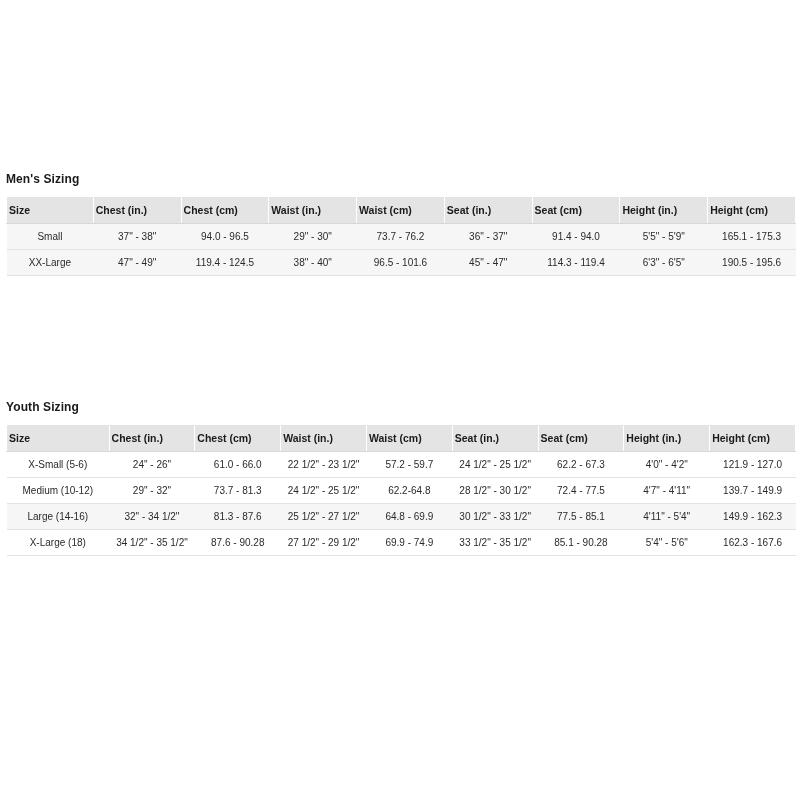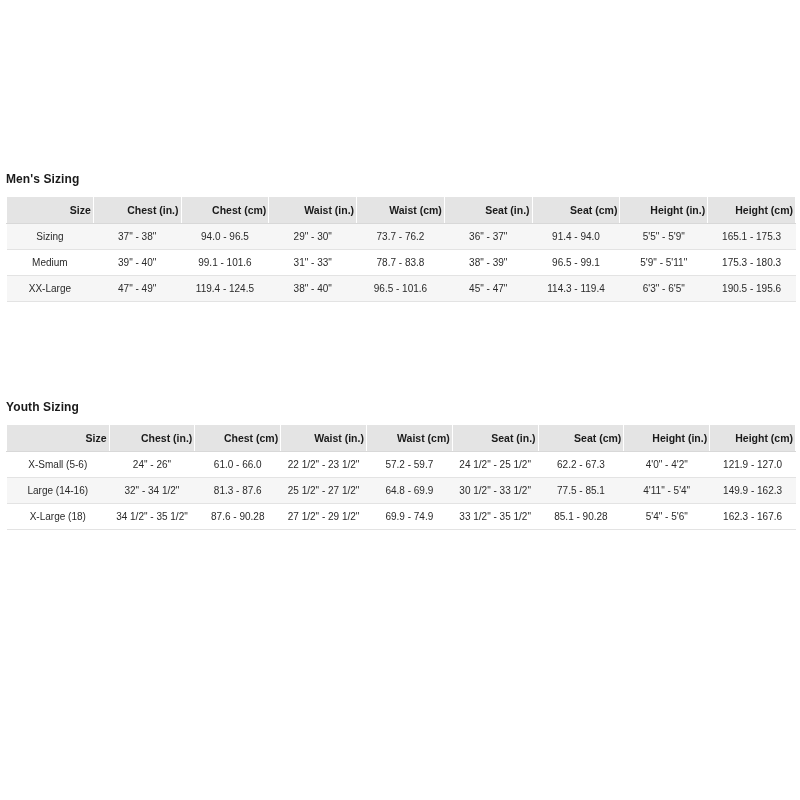--- a/index.html
+++ b/index.html
@@ -50,7 +50,7 @@
     color: #1a1a1a;
     font-size: 10.5px;
     font-weight: bold;
-    text-align: right;
+    text-align: left;
     padding: 7px 2px;
     border: 1px solid #ffffff;
     border-bottom: 1px solid #d8d8d8;

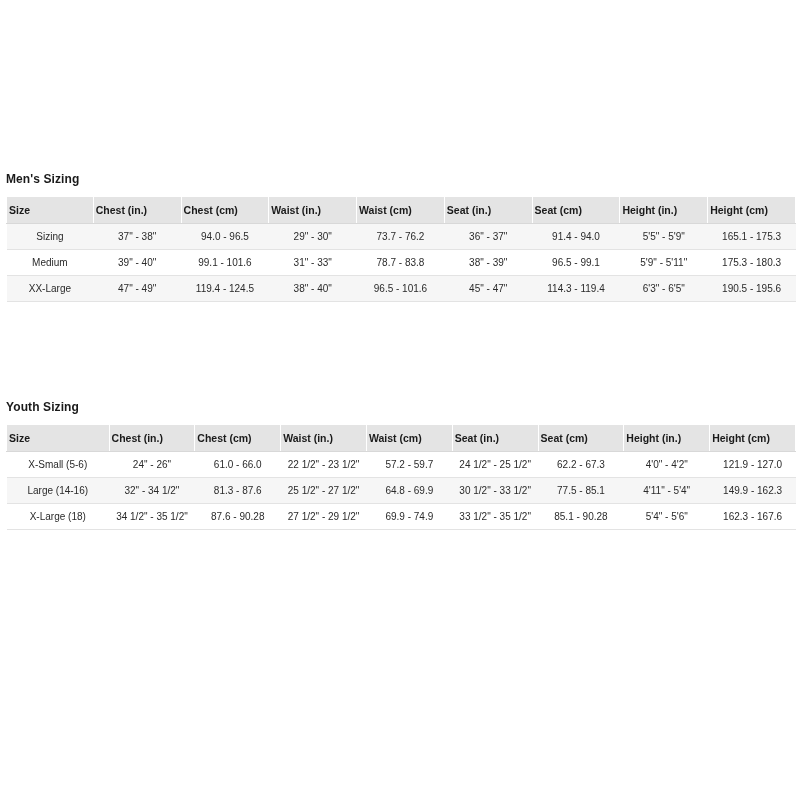--- a/index.html
+++ b/index.html
@@ -115,7 +115,7 @@
       </thead>
       <tbody>
         <tr class="alt">
-          <td>Sizing</td>
+          <td>Small</td>
           <td>37" - 38"</td>
           <td>94.0 - 96.5</td>
           <td>29" - 30"</td>

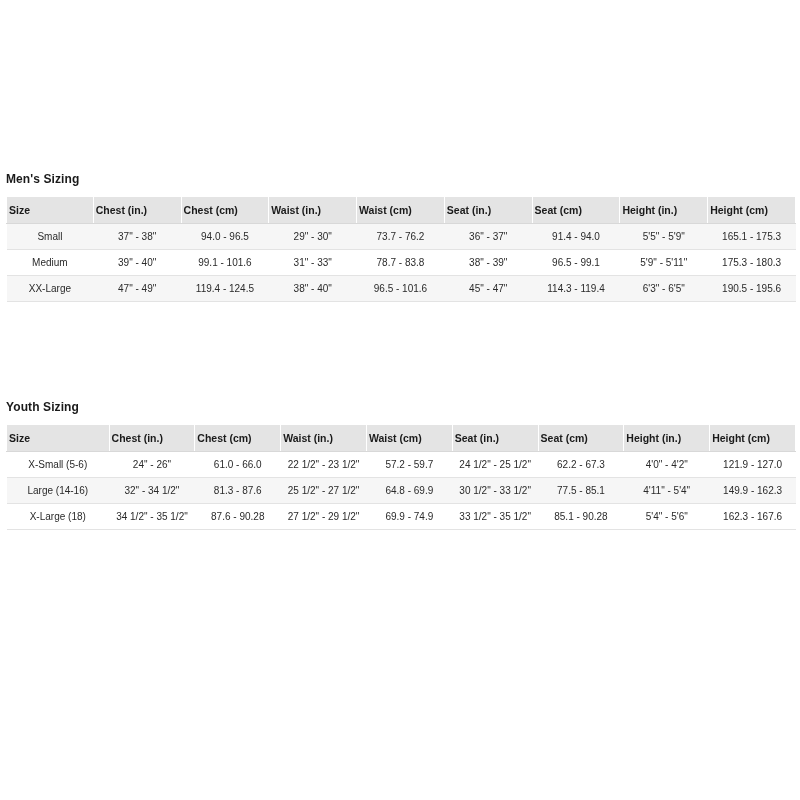--- a/index.html
+++ b/index.html
@@ -125,17 +125,6 @@
           <td>5'5" - 5'9"</td>
           <td>165.1 - 175.3</td>
         </tr>
-        <tr>
-          <td>Medium</td>
-          <td>39" - 40"</td>
-          <td>99.1 - 101.6</td>
-          <td>31" - 33"</td>
-          <td>78.7 - 83.8</td>
-          <td>38" - 39"</td>
-          <td>96.5 - 99.1</td>
-          <td>5'9" - 5'11"</td>
-          <td>175.3 - 180.3</td>
-        </tr>
         <tr class="alt">
           <td>XX-Large</td>
           <td>47" - 49"</td>

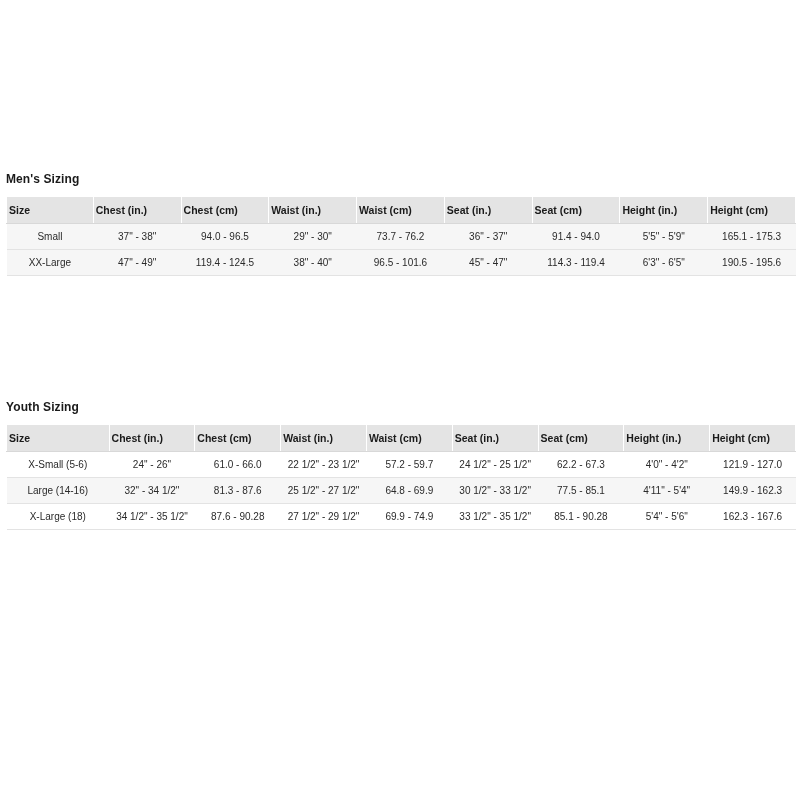--- a/index.html
+++ b/index.html
@@ -179,6 +179,17 @@
           <td>4'0" - 4'2"</td>
           <td>121.9 - 127.0</td>
         </tr>
+        <tr>
+          <td>Medium (10-12)</td>
+          <td>29" - 32"</td>
+          <td>73.7 - 81.3</td>
+          <td>24 1/2" - 25 1/2"</td>
+          <td>62.2-64.8</td>
+          <td>28 1/2" - 30 1/2"</td>
+          <td>72.4 - 77.5</td>
+          <td>4'7" - 4'11"</td>
+          <td>139.7 - 149.9</td>
+        </tr>
         <tr class="alt">
           <td>Large (14-16)</td>
           <td>32" - 34 1/2"</td>

